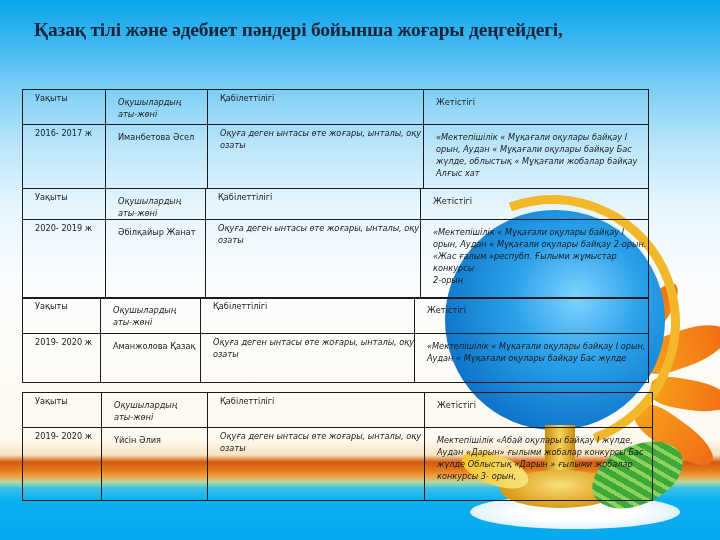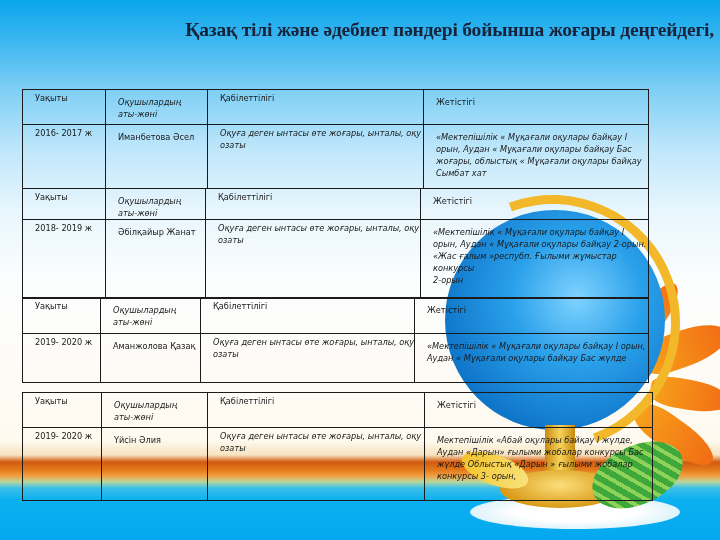--- a/index.html
+++ b/index.html
@@ -32,7 +32,7 @@
   .title {
     position: absolute; left: 34px; top: 16px; width: 680px;
     font-family: "Liberation Serif", "DejaVu Serif", serif; font-weight: bold;
-    font-size: 19.5px; line-height: 28px; color: #17233a; letter-spacing: -0.2px; text-align: right;
+    font-size: 19.5px; line-height: 28px; color: #17233a; letter-spacing: -0.2px;
   }
   .title div { white-space: nowrap; }
 

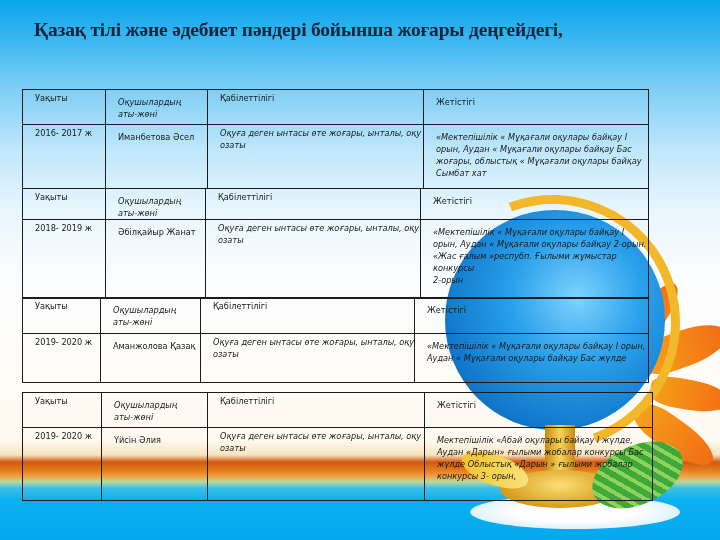--- a/index.html
+++ b/index.html
@@ -97,7 +97,7 @@
     <td class="pad-top">
       <span class="line">«Мектепішілік  « Мұқағали оқулары байқау  I</span>
       <span class="line">орын, Аудан « Мұқағали оқулары байқау Бас</span>
-      <span class="line">жоғары,  облыстық  « Мұқағали оқулары байқау</span>
+      <span class="line">жүлде,  облыстық  « Мұқағали жобалар байқау</span>
       <span class="line">Сымбат хат</span>
     </td>
   </tr>

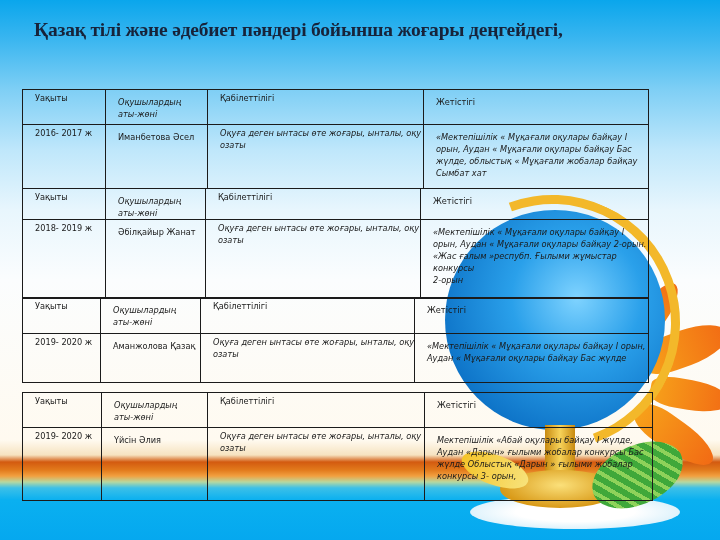--- a/index.html
+++ b/index.html
@@ -98,7 +98,7 @@
       <span class="line">«Мектепішілік  « Мұқағали оқулары байқау  I</span>
       <span class="line">орын, Аудан « Мұқағали оқулары байқау Бас</span>
       <span class="line">жүлде,  облыстық  « Мұқағали жобалар байқау</span>
-      <span class="line">Сымбат хат</span>
+      <span class="line">Алғыс хат</span>
     </td>
   </tr>
 </tbody>

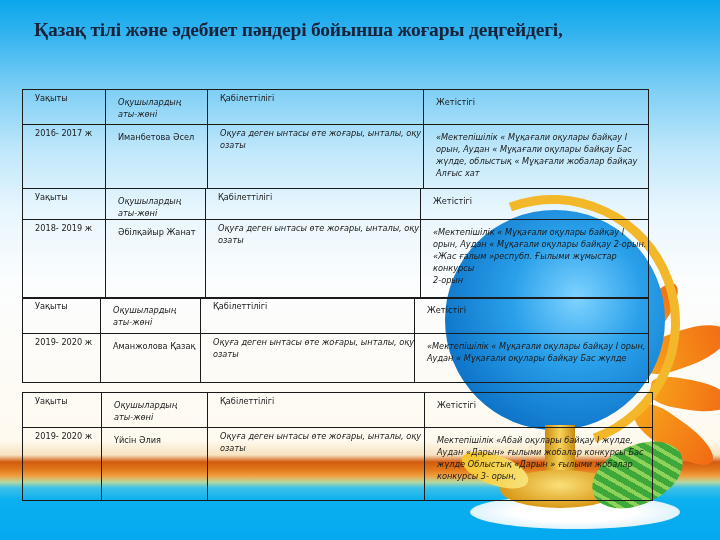--- a/index.html
+++ b/index.html
@@ -122,7 +122,7 @@
     <td class="pad-top">Жетістігі</td>
   </tr>
   <tr style="height:79px">
-    <td>2018- 2019 ж</td>
+    <td>2020- 2019 ж</td>
     <td class="pad-top">Әбілқайыр Жанат</td>
     <td>
       <span class="line">Оқуға деген ынтасы өте жоғары, ынталы, оқу</span>

